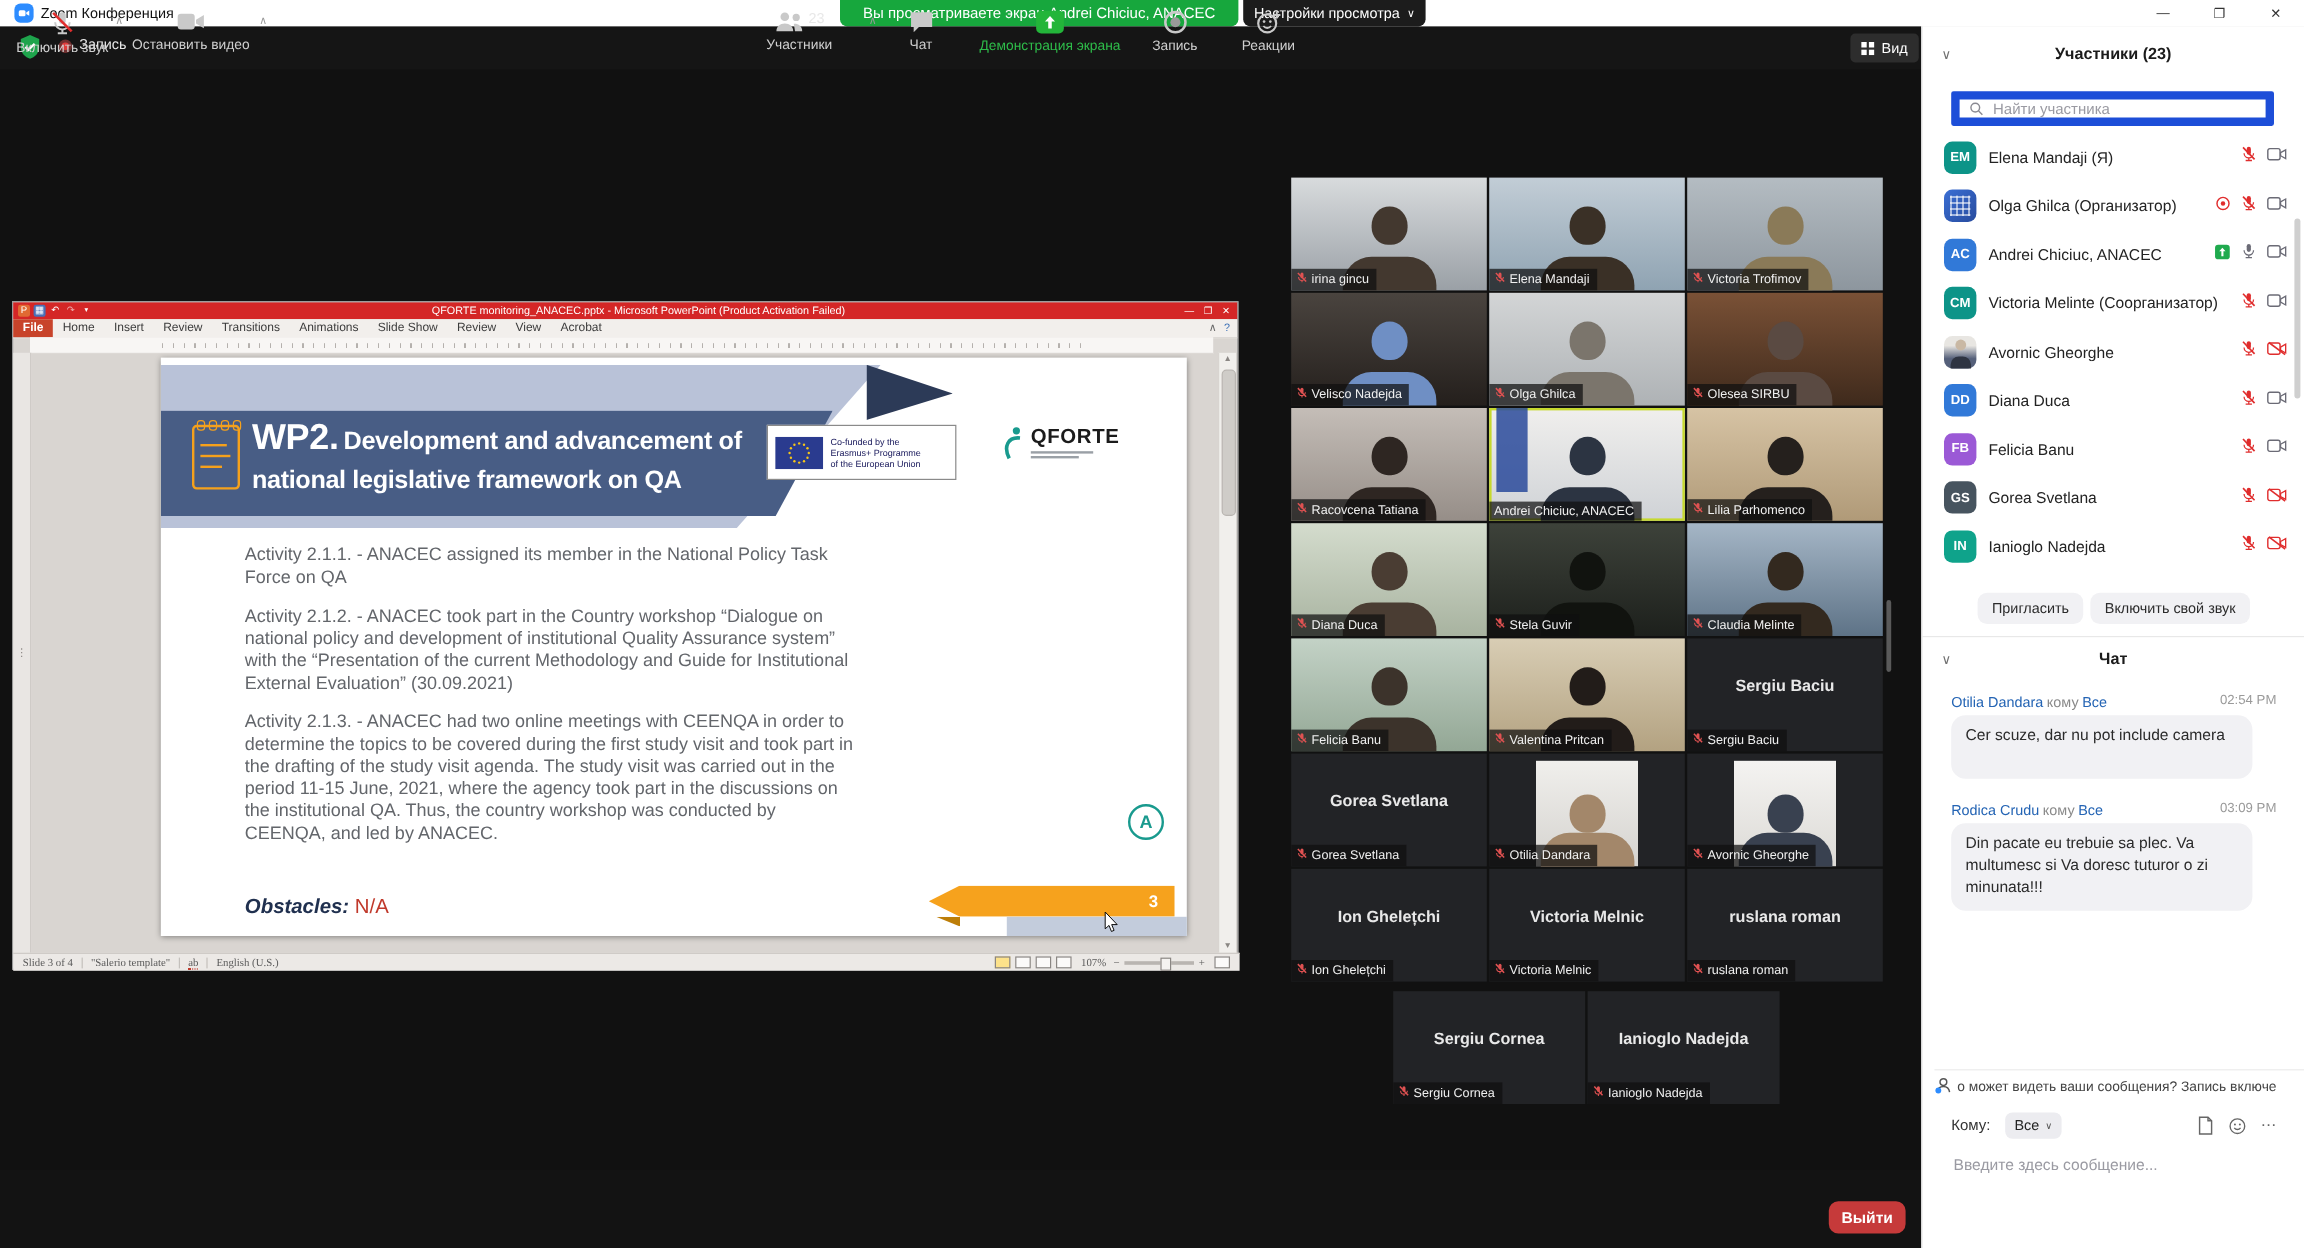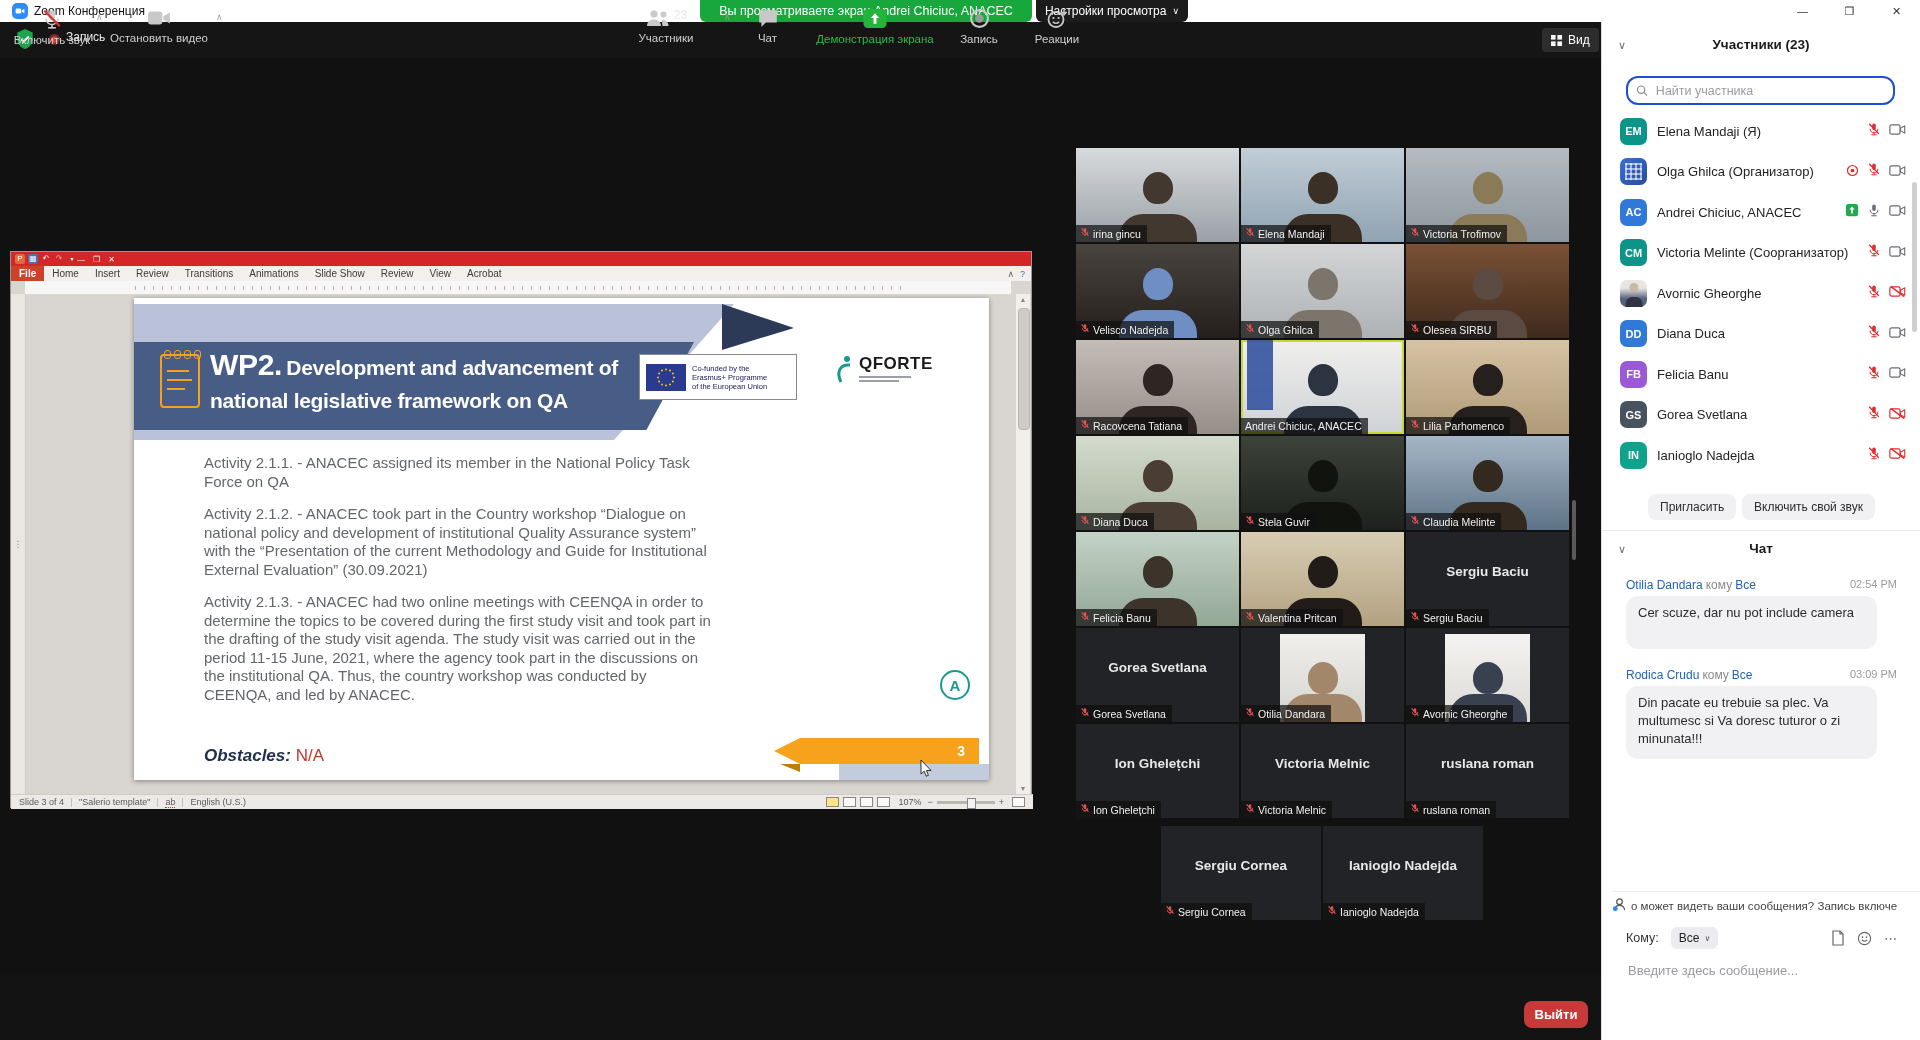--- a/index.html
+++ b/index.html
@@ -119,7 +119,7 @@
   .panel{left:1601px;top:22px;width:319px;height:1018px;background:#fff;border-left:1px solid #ddd;box-sizing:border-box;}
   .panel .chev{position:absolute;color:#6f6f6f;font-size:11px;}
   .panel-title{position:absolute;left:0;width:100%;text-align:center;font-weight:bold;font-size:13.5px;color:#1b1b1b;}
-  .search{position:absolute;left:24px;top:54px;width:269px;height:29px;border:2px solid #1d4ed8;border-radius:12px;
+  .search{position:absolute;left:24px;top:54px;width:269px;height:29px;border:7px solid #1d4ed8;border-radius:2px;
           display:flex;align-items:center;gap:6px;padding:0 8px;box-sizing:border-box;}
   .search input{border:none;outline:none;font-size:12.5px;color:#333;width:100%;
                 font-family:"Liberation Sans","DejaVu Sans",sans-serif;background:transparent;}

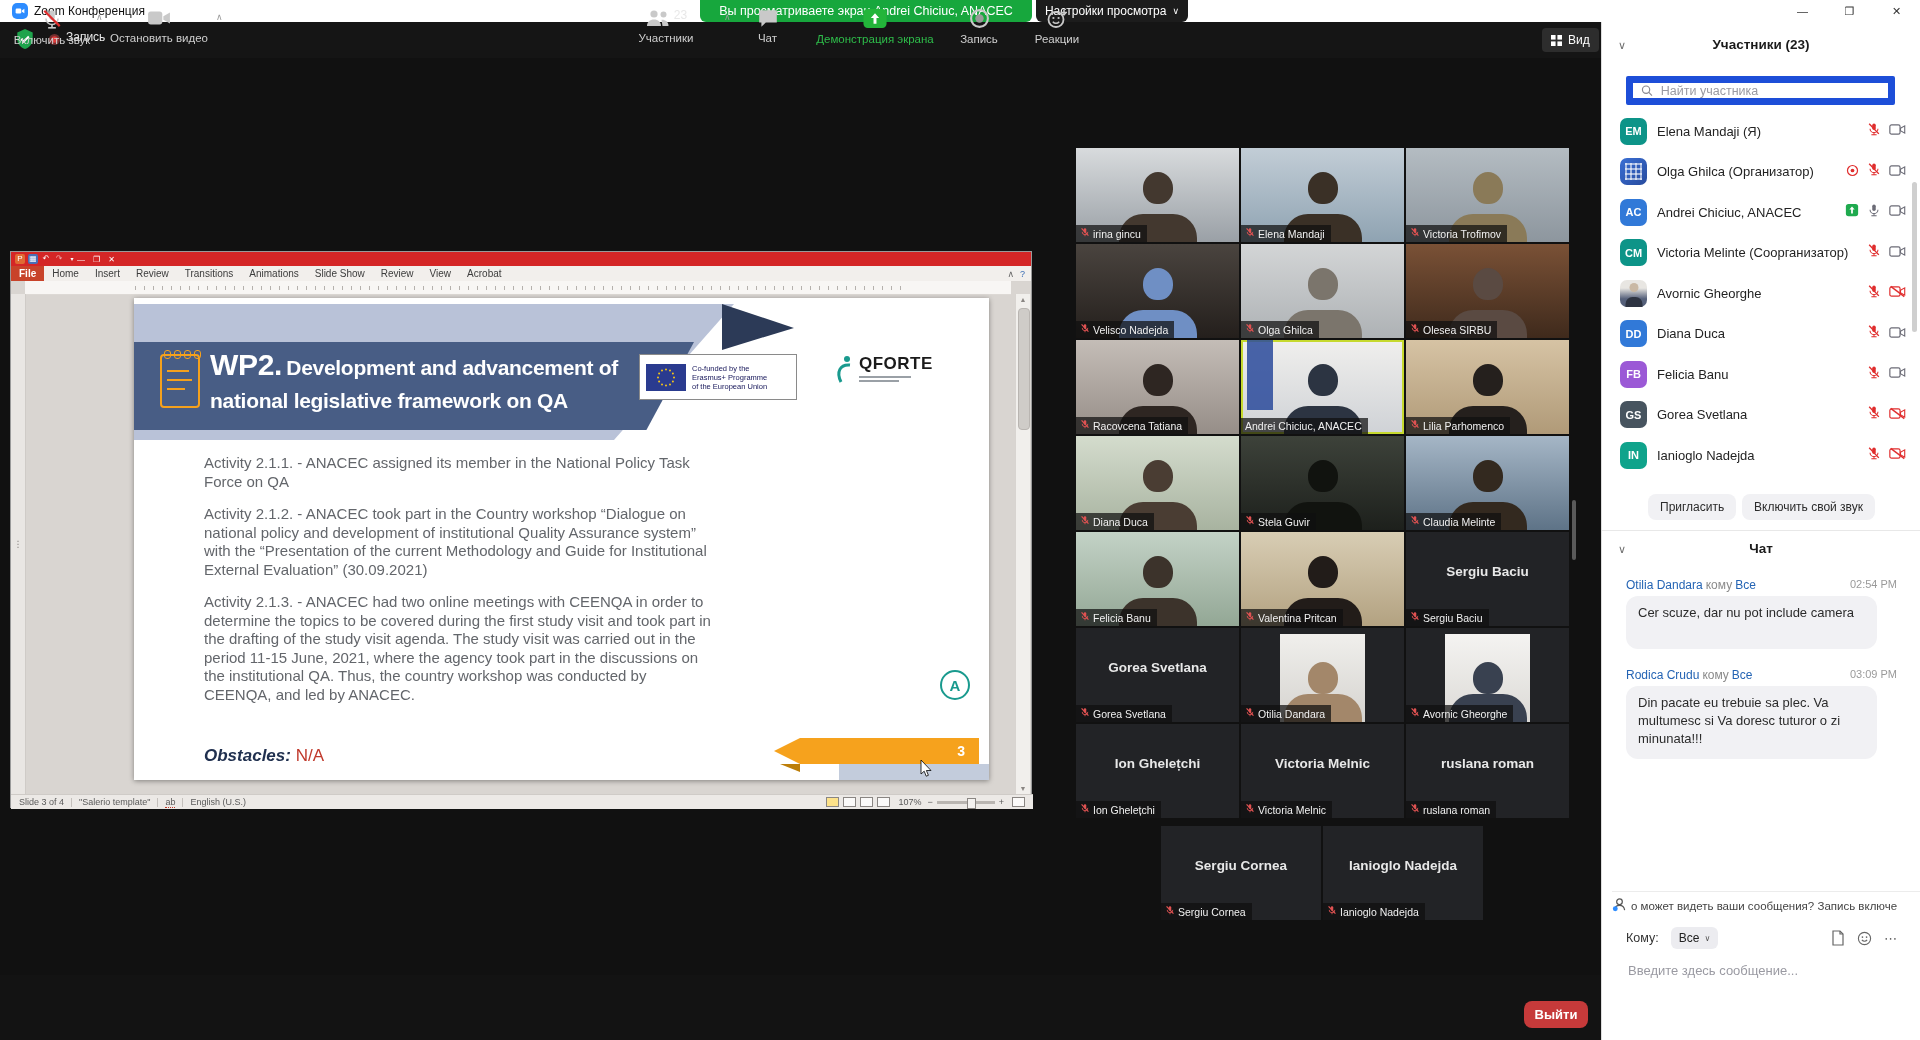--- a/index.html
+++ b/index.html
@@ -214,6 +214,7 @@
         <i style="opacity:.6;">↷</i>
         <i style="font-size:6px;">▾</i>
       </div>
+      <div class="ppt-title">QFORTE monitoring_ANACEC.pptx  -  Microsoft PowerPoint (Product Activation Failed)</div>
       <div class="ppt-winbtns">
         <span>—</span>
         <span>❐</span>

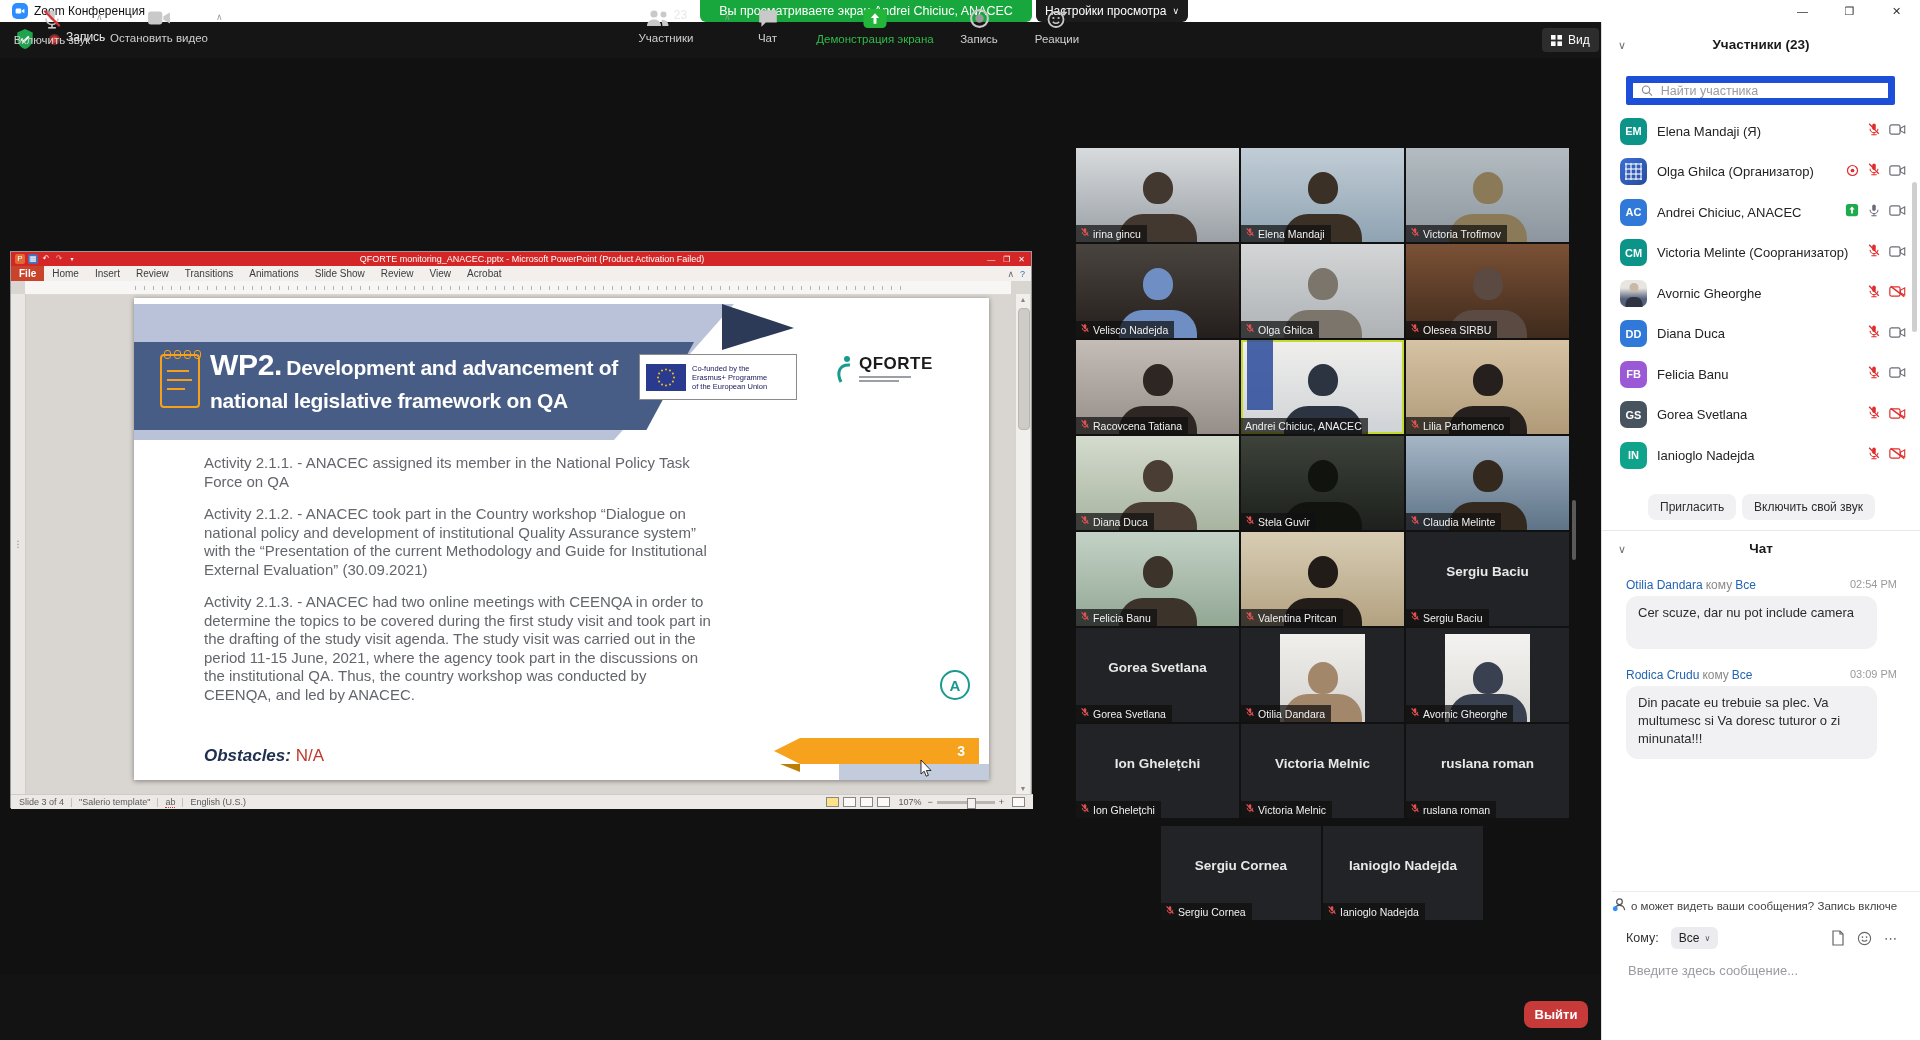--- a/index.html
+++ b/index.html
@@ -47,7 +47,7 @@
   .v-scroll .arr{position:absolute;left:0;width:14px;text-align:center;font-size:7px;color:#8a8683;}
   .v-thumb{position:absolute;left:2px;top:14px;width:10px;height:120px;background:#cfccc8;border-radius:4px;border:1px solid #b9b5b1;}
   .ppt-status{left:0;top:542px;width:1022px;height:15px;background:#ece9e6;border-top:1px solid #cfcbc7;
-              display:flex;align-items:center;font-size:9px;color:#5a5a5a;box-sizing:border-box;}
+              display:flex;align-items:center;font-size:9px;color:#5a5a5a;box-sizing:border-box;font-family:Liberation Serif, serif;}
   .st-sep{width:1px;height:9px;background:#c4c0bc;margin:0 7px;}
   .vicon{width:11px;height:8px;border:1px solid #8a8683;margin-left:4px;background:#fbfaf9;}
   .zoom-track{width:58px;height:3px;background:#b9b5b1;margin:0 4px;position:relative;}

